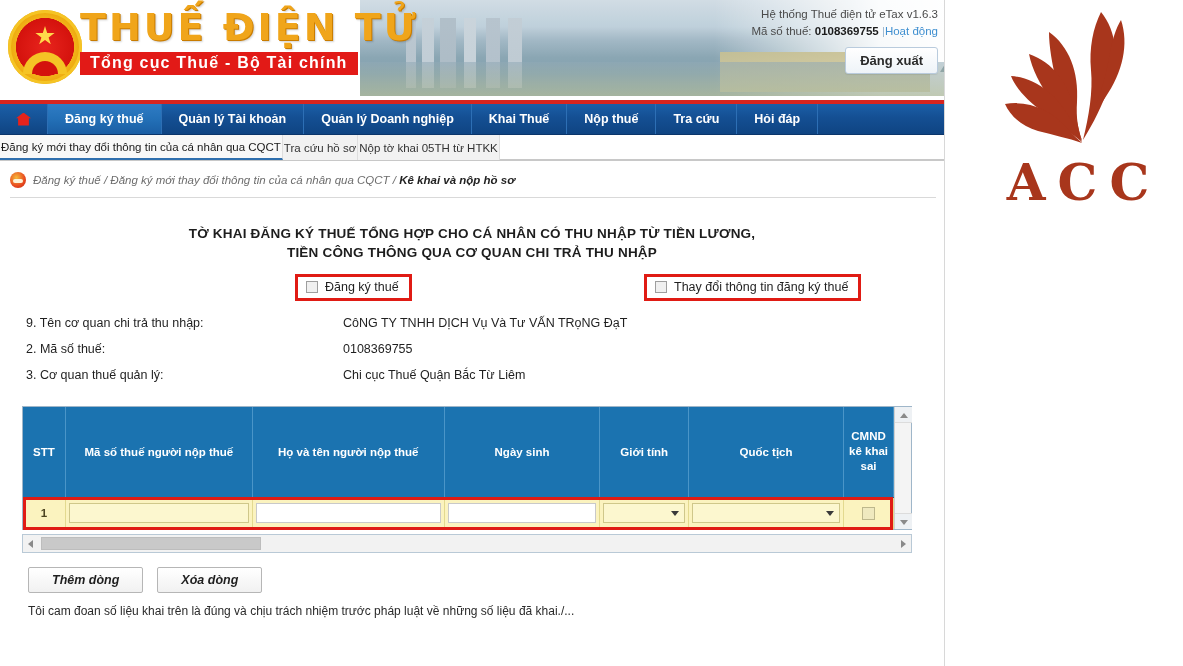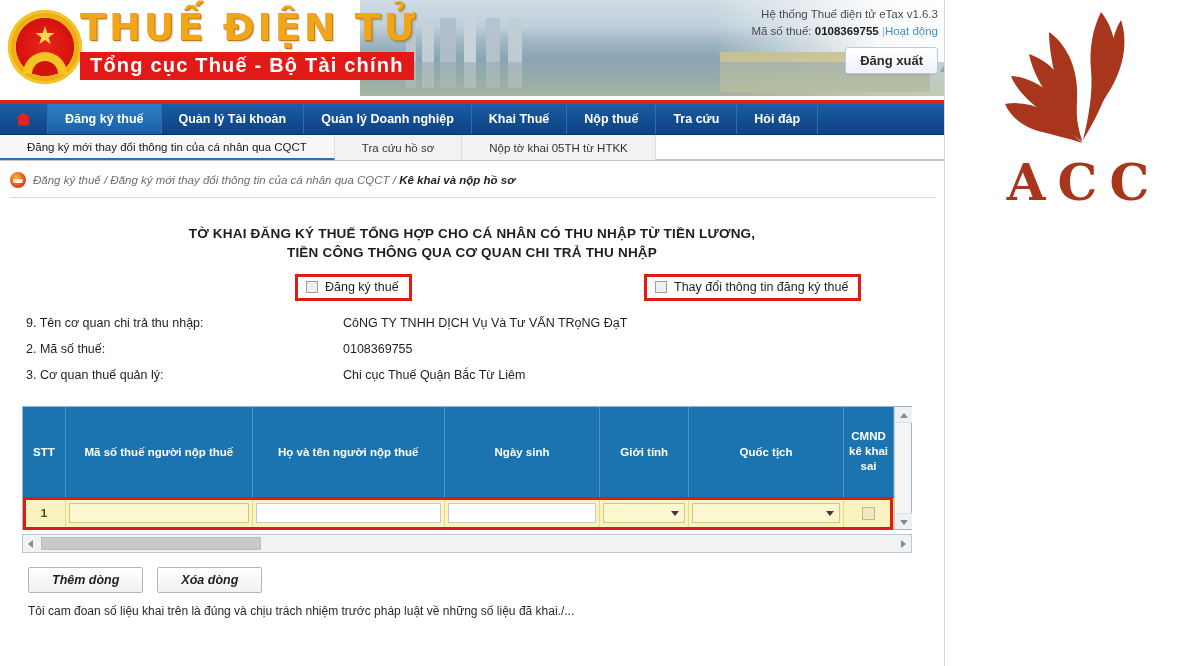--- a/index.html
+++ b/index.html
@@ -134,7 +134,7 @@
     margin-top: 4px;
     background: #e21a17;
     color: #ffffff;
-    font-size: 20px;
+    font-size: 16px;
     font-weight: bold;
     letter-spacing: 1.2px;
     padding: 2px 10px 3px 10px;

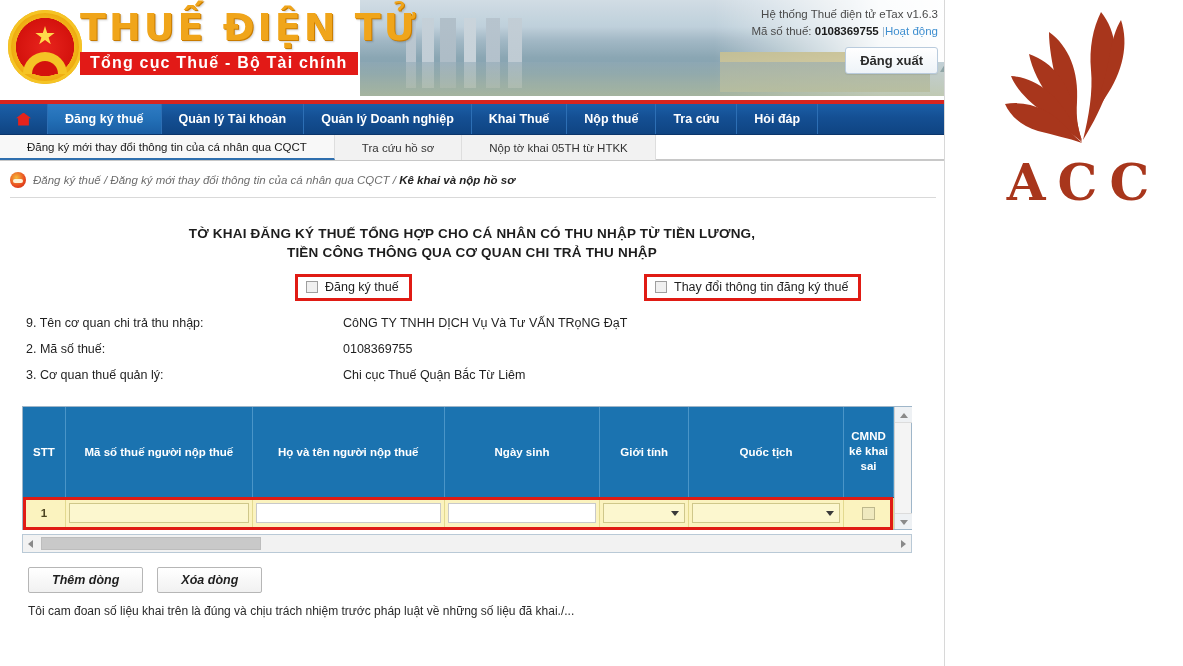--- a/index.html
+++ b/index.html
@@ -224,7 +224,7 @@
   }
   .subnav-item {
     display: flex; align-items: center;
-    padding: 0 27px;
+    padding: 0 1px;
     color: #333333;
     white-space: nowrap;
     cursor: pointer;

